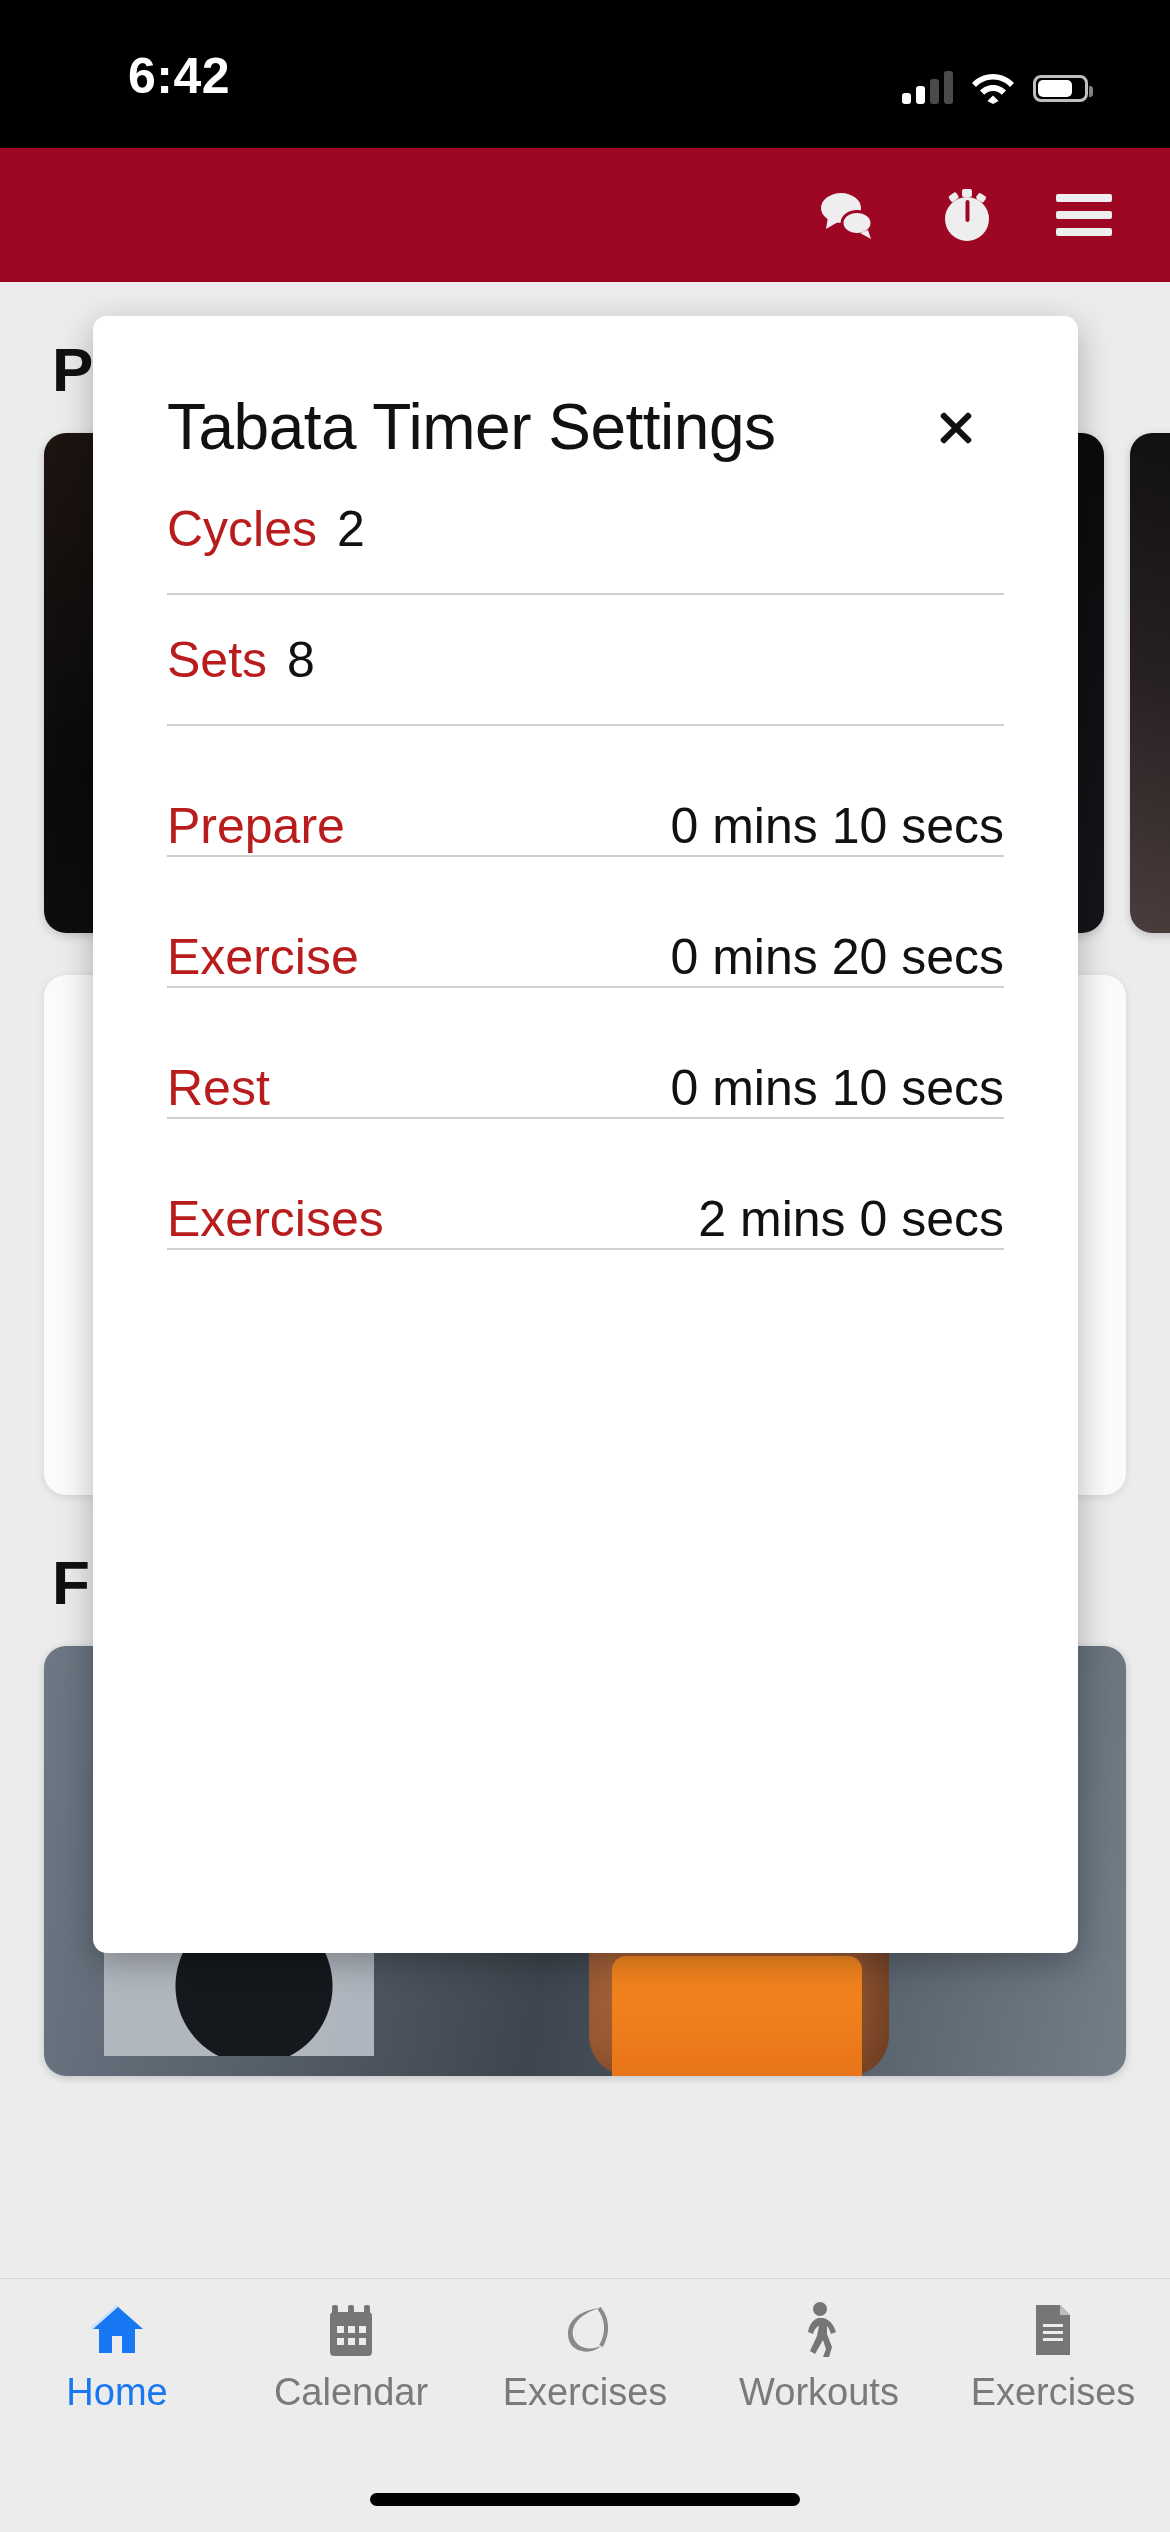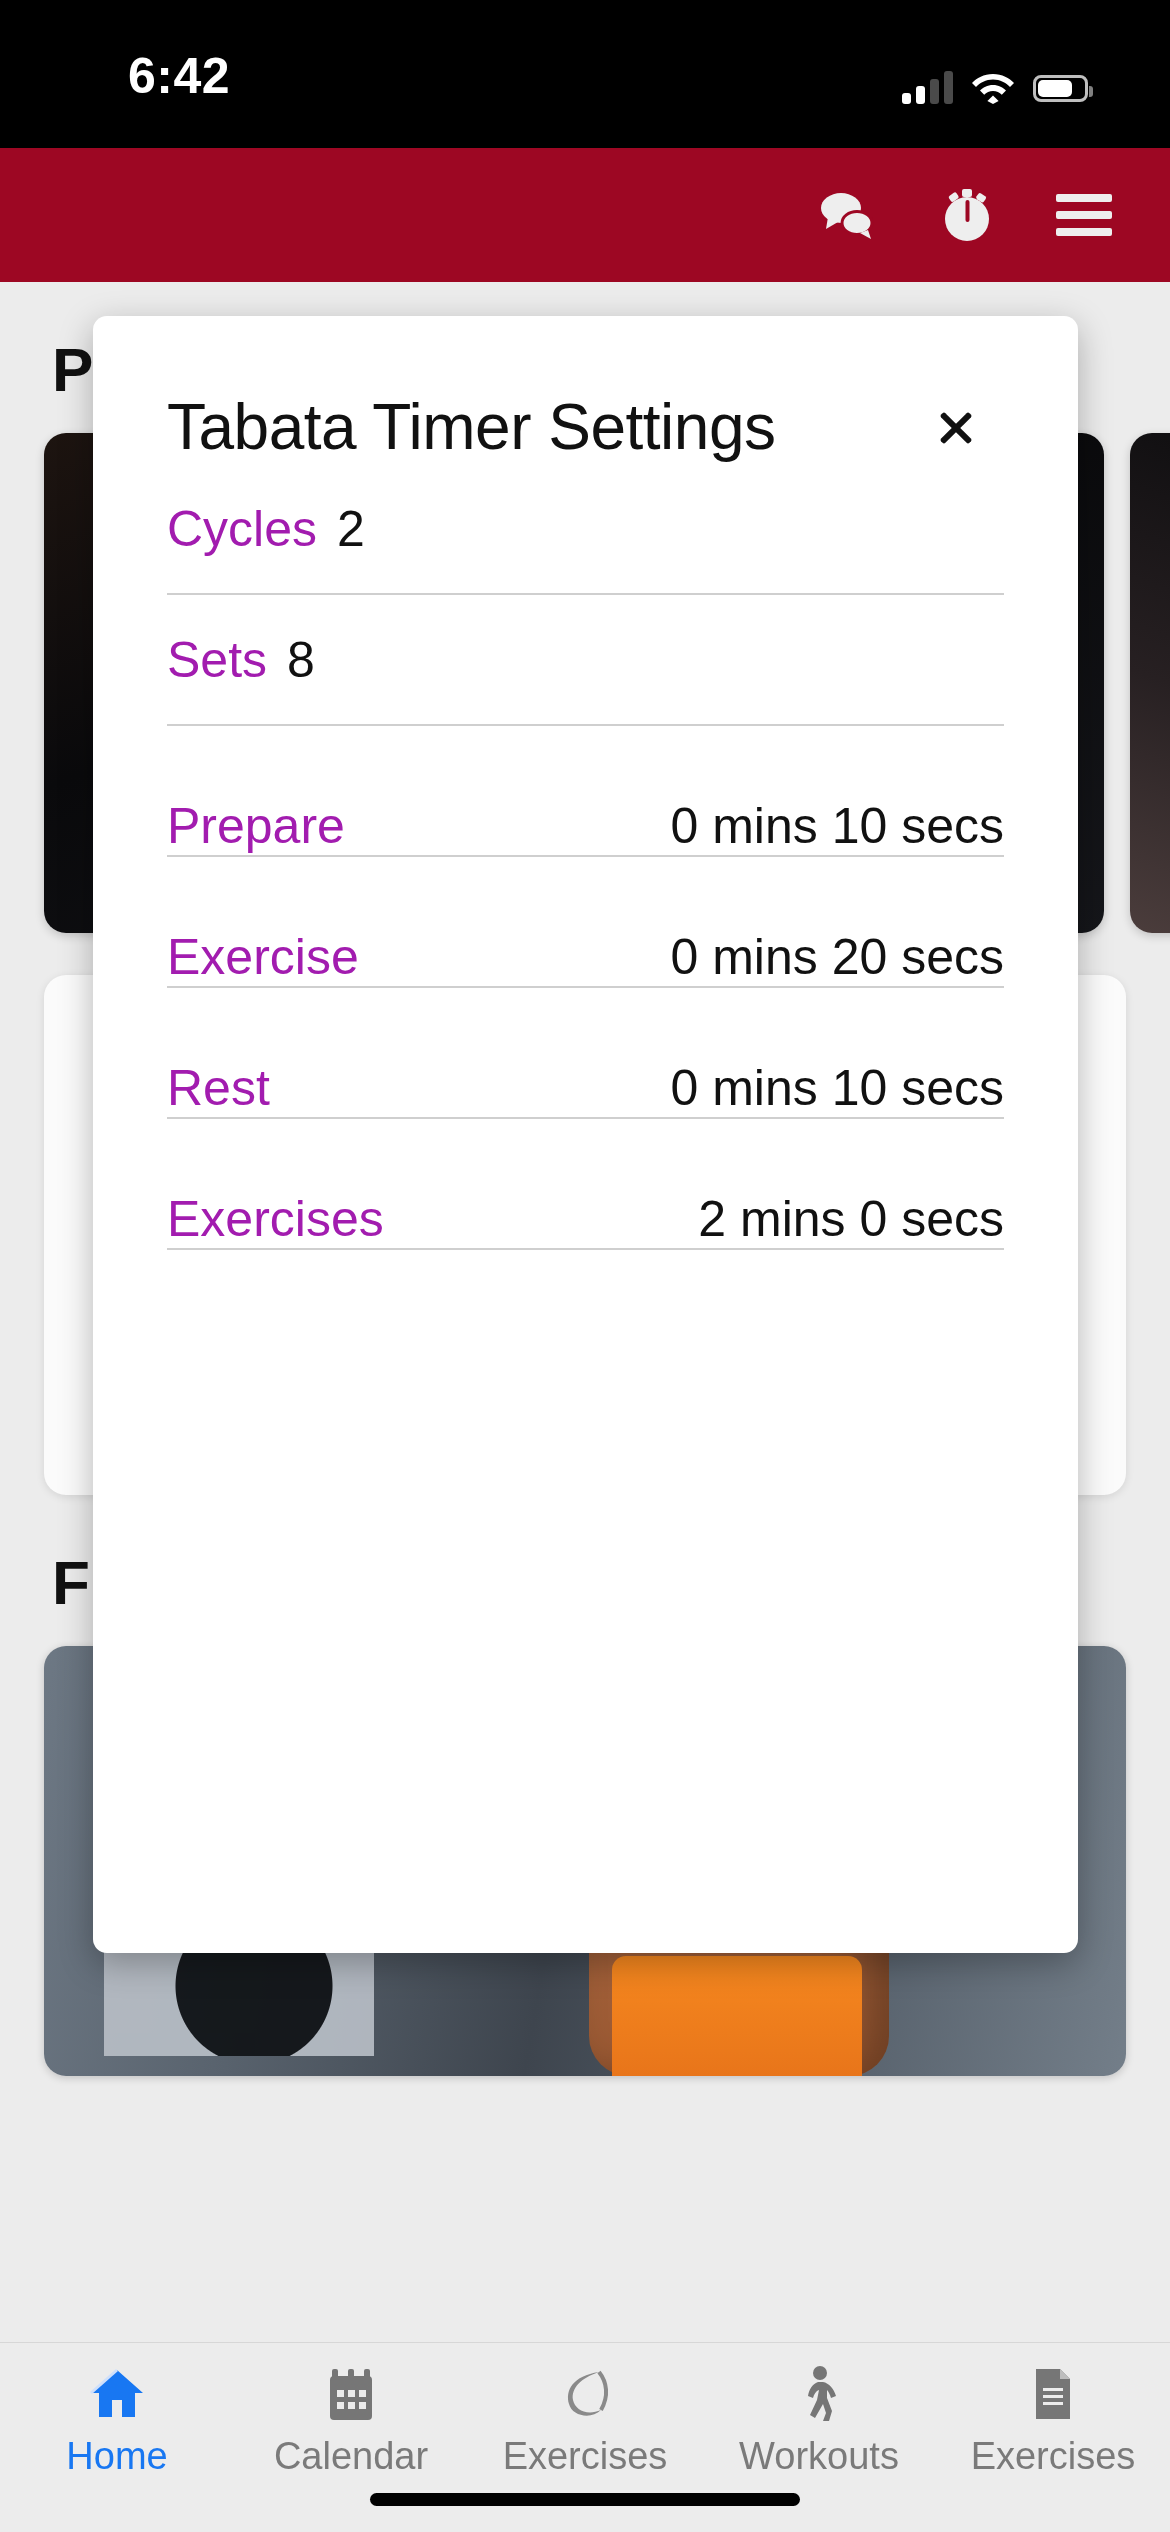--- a/index.html
+++ b/index.html
@@ -164,7 +164,7 @@
     height:131px; display:flex; align-items:center;
     border-bottom:2px solid #cfcfcf;
   }
-  .srow .lbl{ font-size:50px; color:#a21caf; font-weight:400; }
+  .srow .lbl{ font-size:50px; color:#b91c1c; font-weight:400; }
   .srow .val{ font-size:50px; color:#111; font-weight:400; }
   .srow.inline .val{ margin-left:20px; }
   .srow.spread{ justify-content:space-between;align-items:flex-end; }

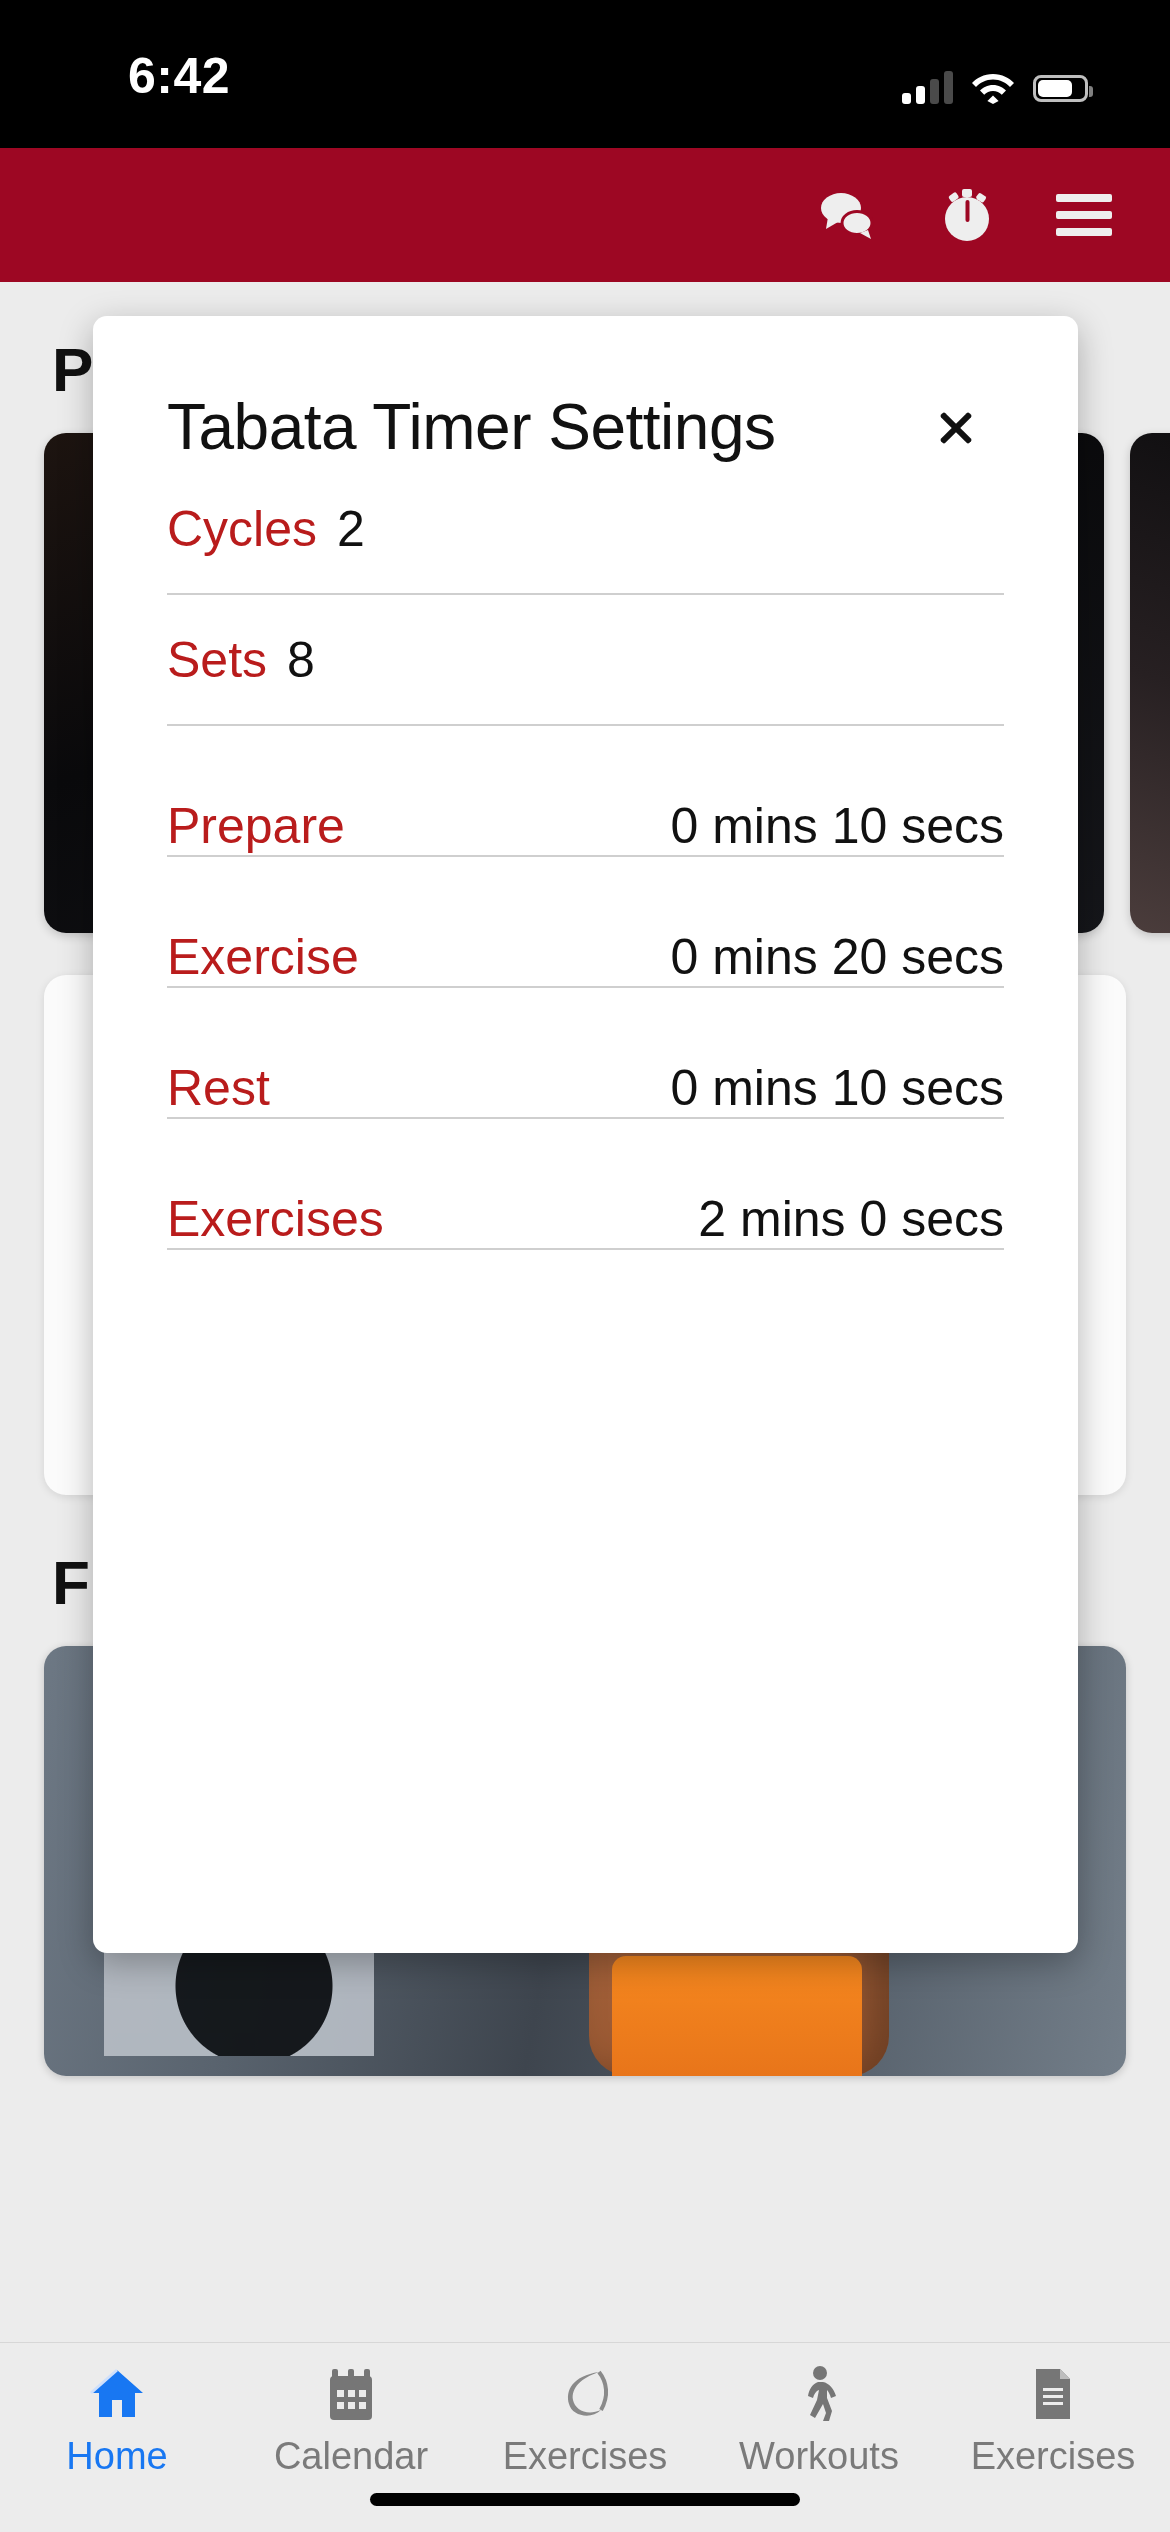--- a/index.html
+++ b/index.html
@@ -115,7 +115,7 @@
 
   
   .tabbar{
-    position:absolute; bottom:0; left:0; width:1170px; height:190px;
+    position:absolute; bottom:0; left:0; width:1170px; height:254px;
     background:#ececec; z-index:60;
     border-top:1px solid #d7d7d7;
     display:flex; align-items:flex-start; padding-top:22px;

